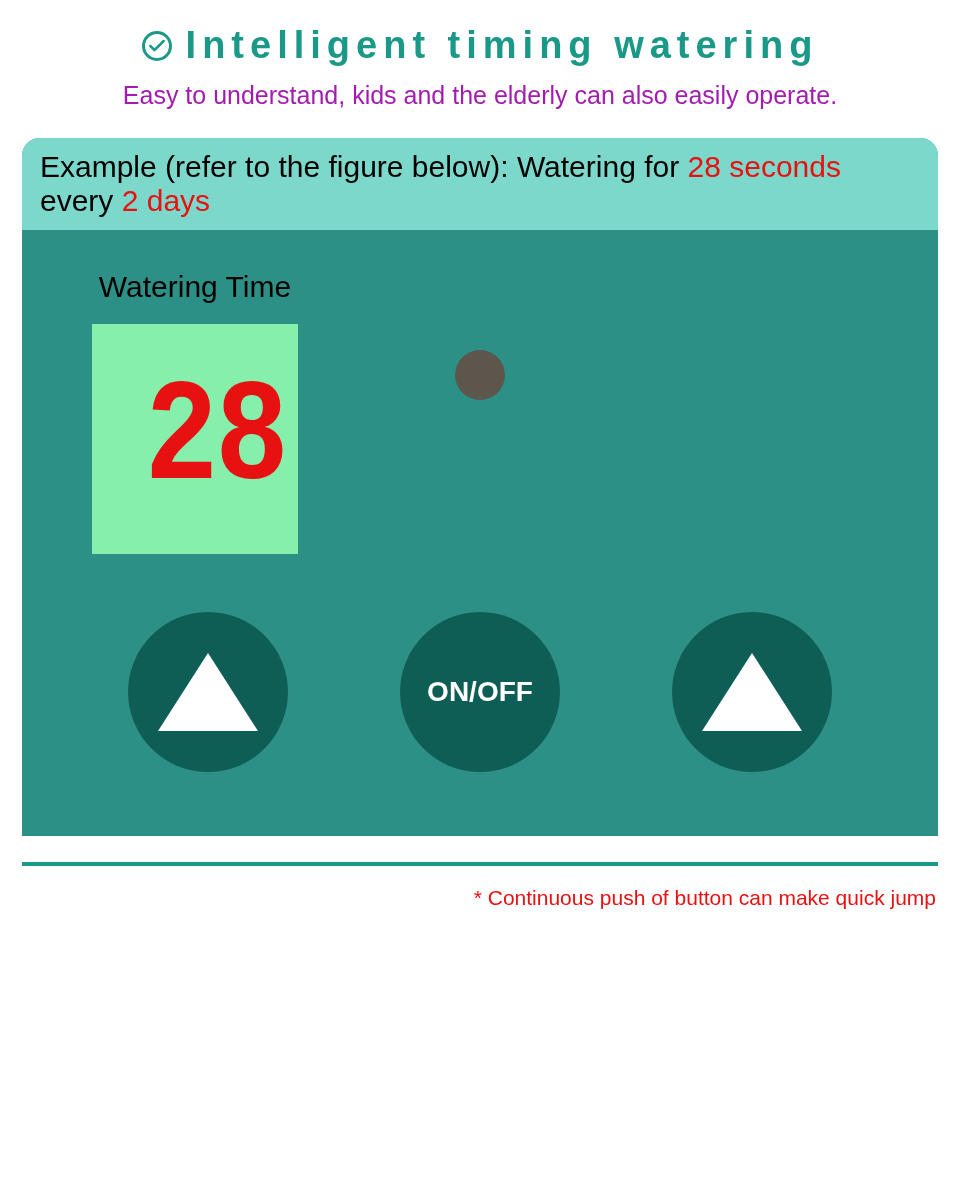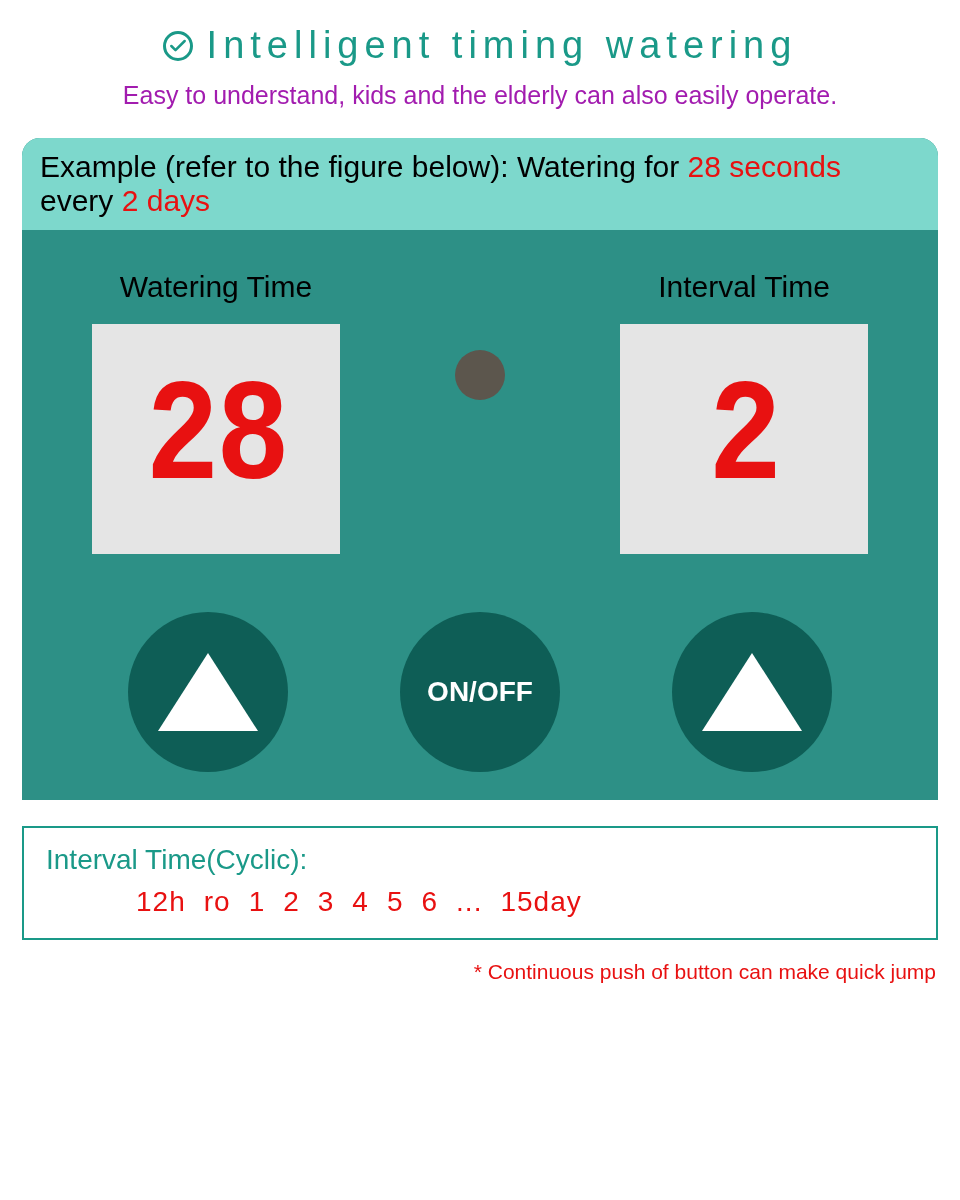--- a/index.html
+++ b/index.html
@@ -8,7 +8,7 @@
 .header-row{display:flex;justify-content:center;align-items:center;gap:14px}
 .check-icon{width:30px;height:30px;border:3px solid #1a9988;border-radius:50%;display:flex;align-items:center;justify-content:center;position:relative}
 .check-icon svg{width:20px;height:20px}
-.title{color:#1a9988;font-size:38px;font-weight:normal;letter-spacing:6px}
+.title{color:#1a9988;font-size:38px;font-weight:bold;letter-spacing:6px}
 .subtitle{color:#a21caf;font-size:25px;margin-top:14px}
 .panel{background:#2d9086;margin:18px 22px 0;border-radius:18px 18px 0 0;overflow:hidden}
 .example-bar{background:#7dd8cc;padding:12px 18px;font-size:30px;color:#000}

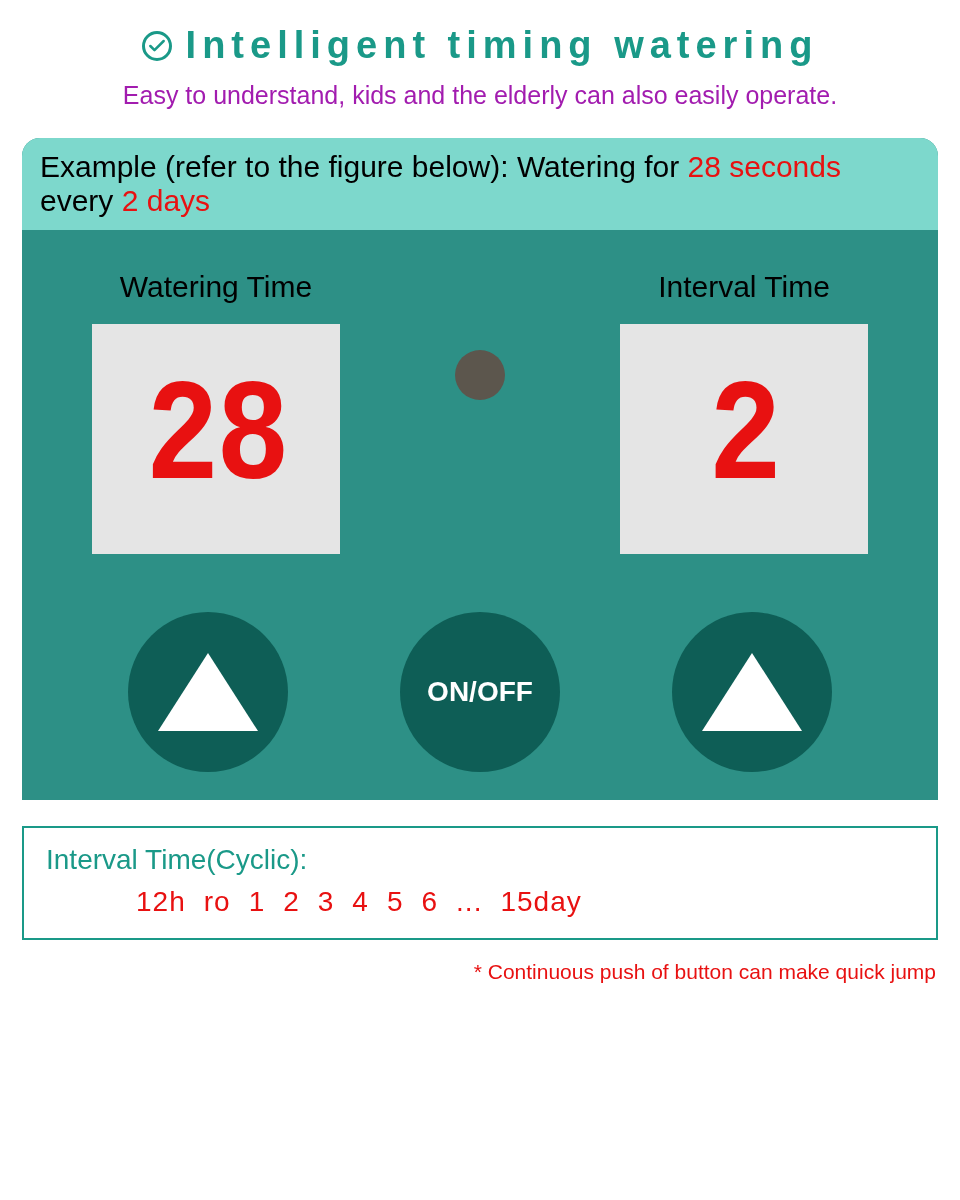--- a/index.html
+++ b/index.html
@@ -58,12 +58,6 @@
       </div>
     </div>
     <div class="center-dot"></div>
-    <div class="display-col">
-      <div class="display-label">Interval Time</div>
-      <div class="lcd">
-        <span class="lcd-text">2</span>
-      </div>
-    </div>
   </div>
   <div class="buttons">
     <div class="btn">

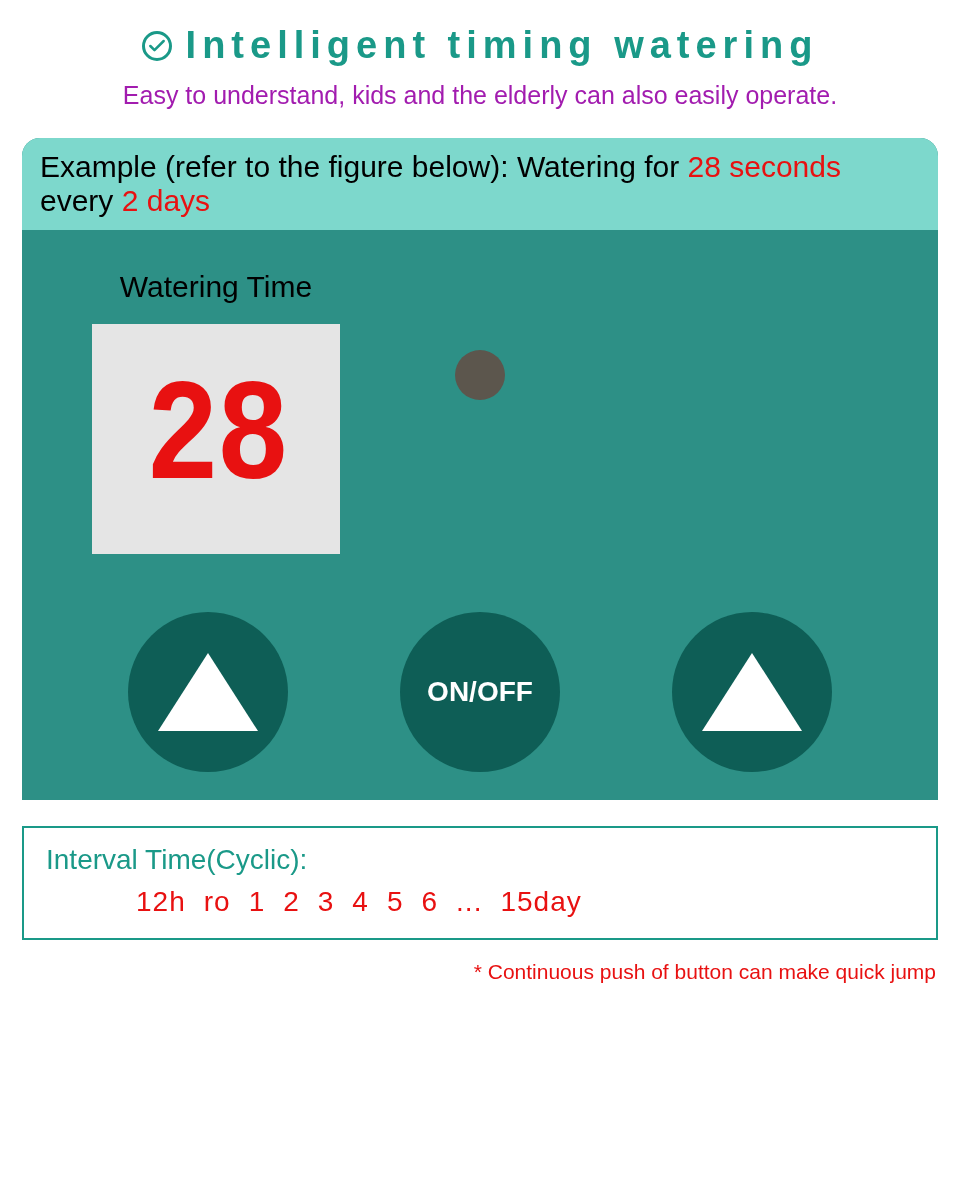--- a/index.html
+++ b/index.html
@@ -16,7 +16,7 @@
 .displays{display:flex;justify-content:space-between;align-items:flex-start;padding:40px 70px 28px;position:relative}
 .display-col{text-align:center}
 .display-label{color:#000000;font-size:30px;margin-bottom:20px}
-.lcd{background:#e5e5e5;width:248px;height:230px;display:flex;align-items:center;justify-content:center}
+.lcd{background:#86efac;width:206px;height:230px;display:flex;align-items:center;justify-content:flex-end}
 .lcd-text{font-family:'Courier New',monospace;color:#e81111;font-size:145px;font-weight:bold;letter-spacing:-4px;transform:scaleX(0.85)}
 .center-dot{position:absolute;left:50%;top:120px;transform:translateX(-50%);width:50px;height:50px;border-radius:50%;background:#5c564d}
 .buttons{display:flex;justify-content:space-around;align-items:center;padding:30px 50px 28px}

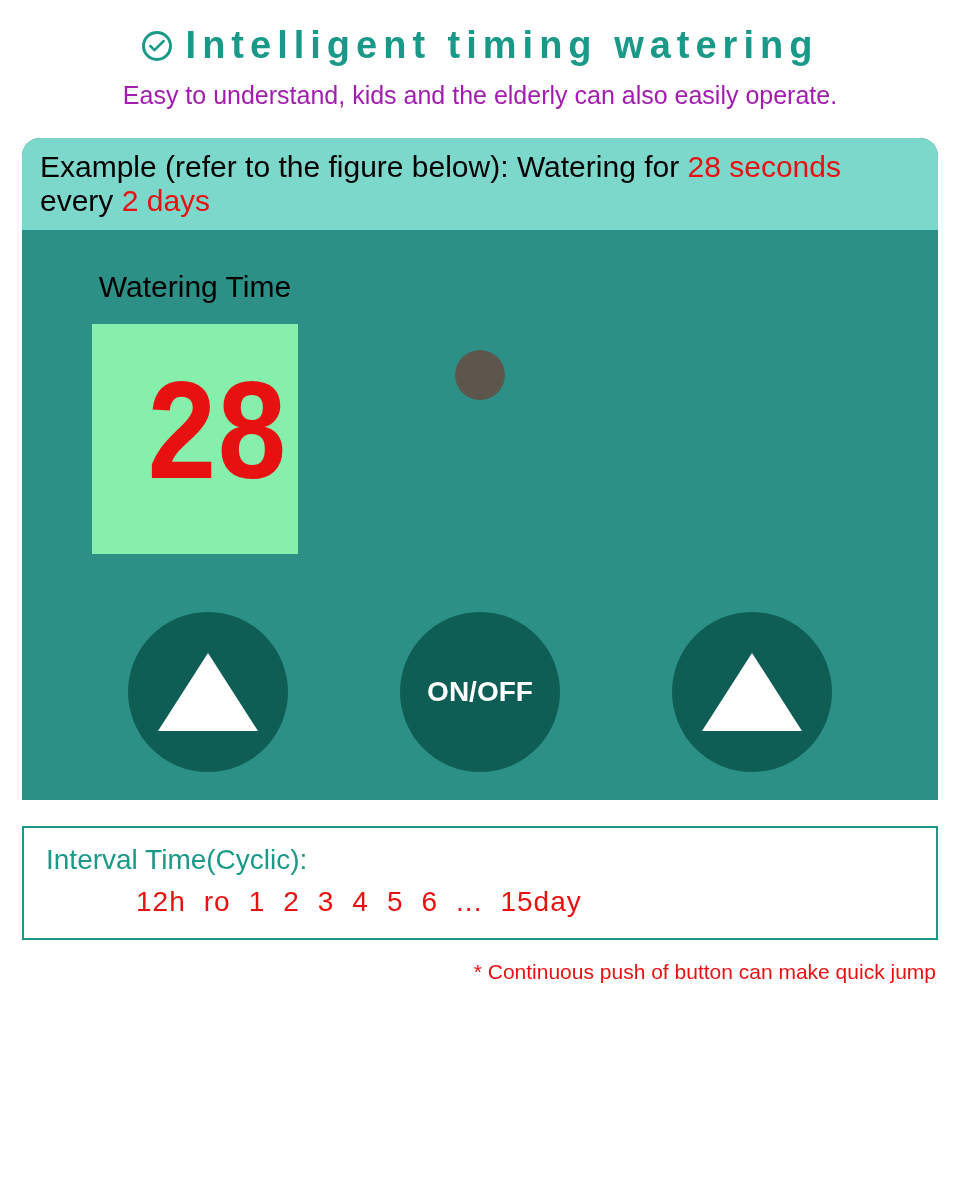--- a/index.html
+++ b/index.html
@@ -19,7 +19,7 @@
 .lcd{background:#86efac;width:206px;height:230px;display:flex;align-items:center;justify-content:flex-end}
 .lcd-text{font-family:'Courier New',monospace;color:#e81111;font-size:145px;font-weight:bold;letter-spacing:-4px;transform:scaleX(0.85)}
 .center-dot{position:absolute;left:50%;top:120px;transform:translateX(-50%);width:50px;height:50px;border-radius:50%;background:#5c564d}
-.buttons{display:flex;justify-content:space-around;align-items:center;padding:30px 50px 28px}
+.buttons{display:flex;justify-content:space-around;align-items:center;padding:30px 50px 64px}
 .btn{width:160px;height:160px;border-radius:50%;background:#0e5e56;display:flex;align-items:center;justify-content:center;cursor:pointer}
 .btn-tri{width:0;height:0;border-left:50px solid transparent;border-right:50px solid transparent;border-bottom:78px solid #fff}
 .btn-text{color:#fff;font-size:28px;font-weight:bold}

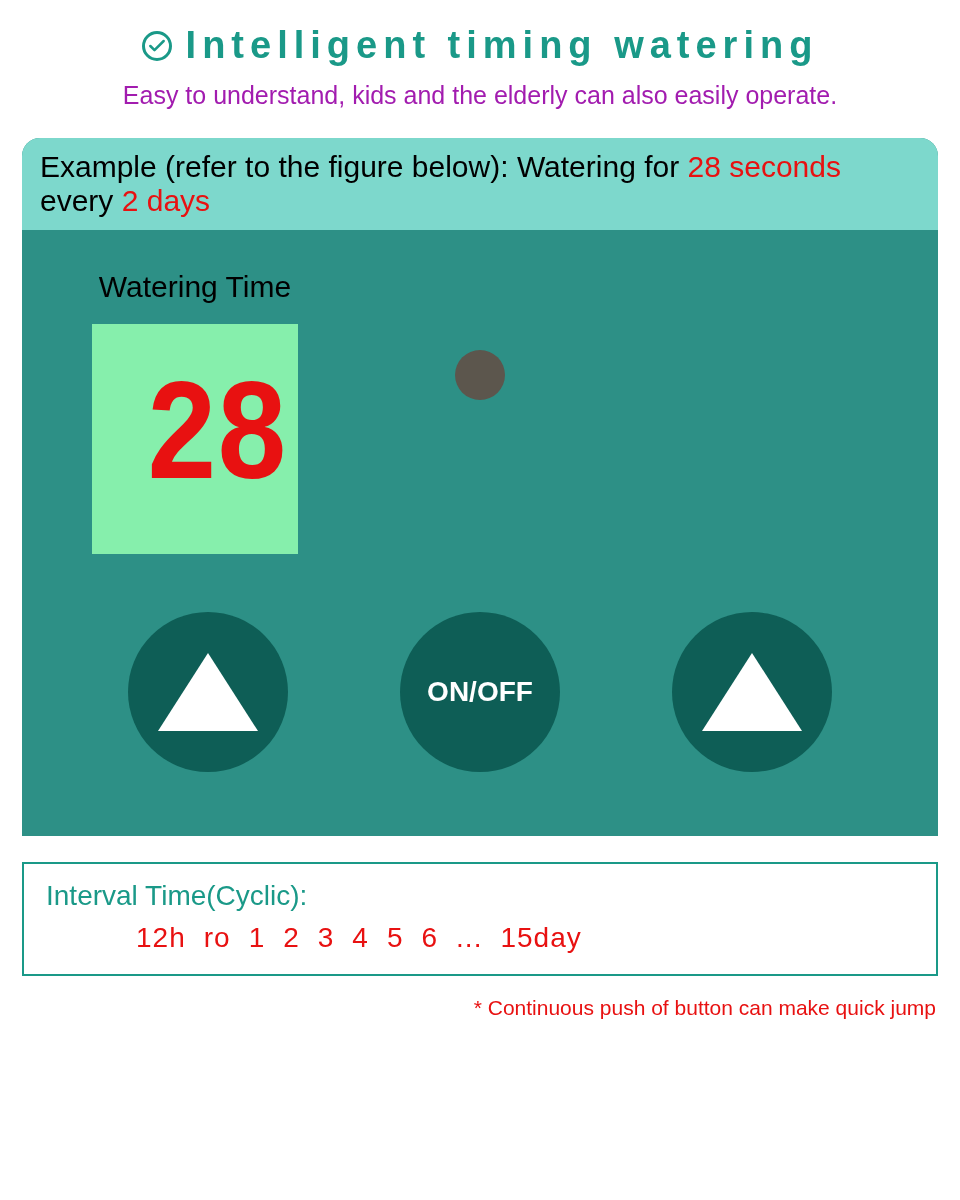--- a/index.html
+++ b/index.html
@@ -73,10 +73,6 @@
 </div>
 
 <div class="info-box">
-  <div class="info-row">
-    <div class="info-label">Interval Time(Cyclic):</div>
-    <div class="info-values"><span>12h</span><span>ro</span><span>1</span><span>2</span><span>3</span><span>4</span><span>5</span><span>6</span><span>...</span><span>15day</span></div>
-  </div>
 </div>
 
 <div class="footnote">* Continuous push of button can make quick jump</div>

